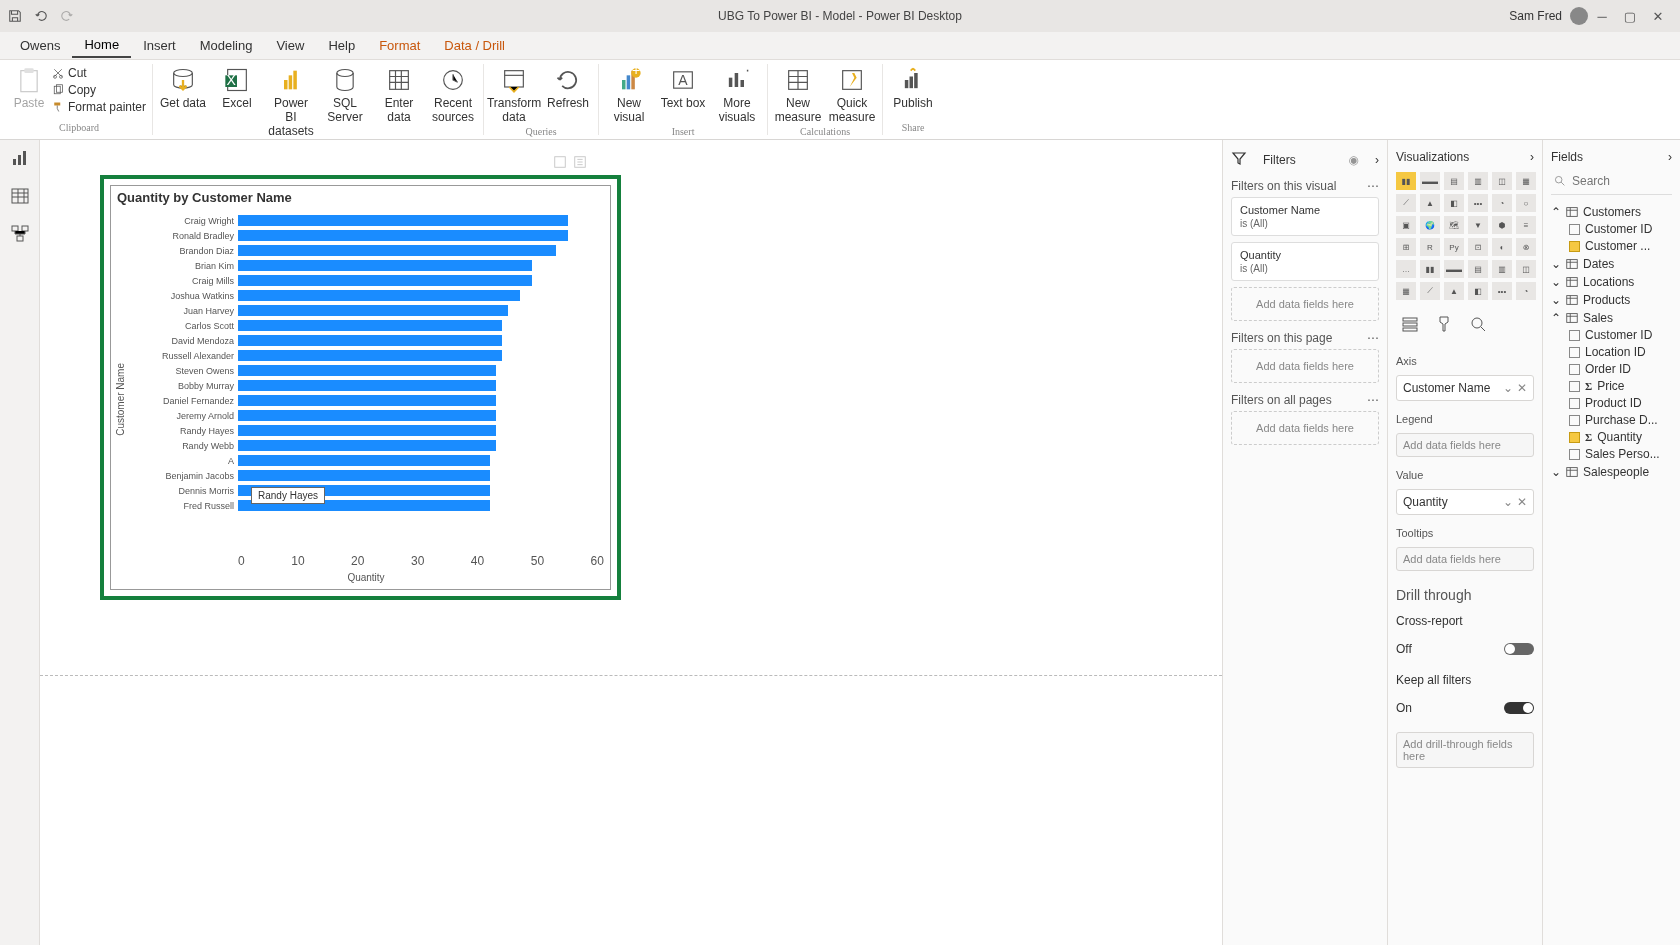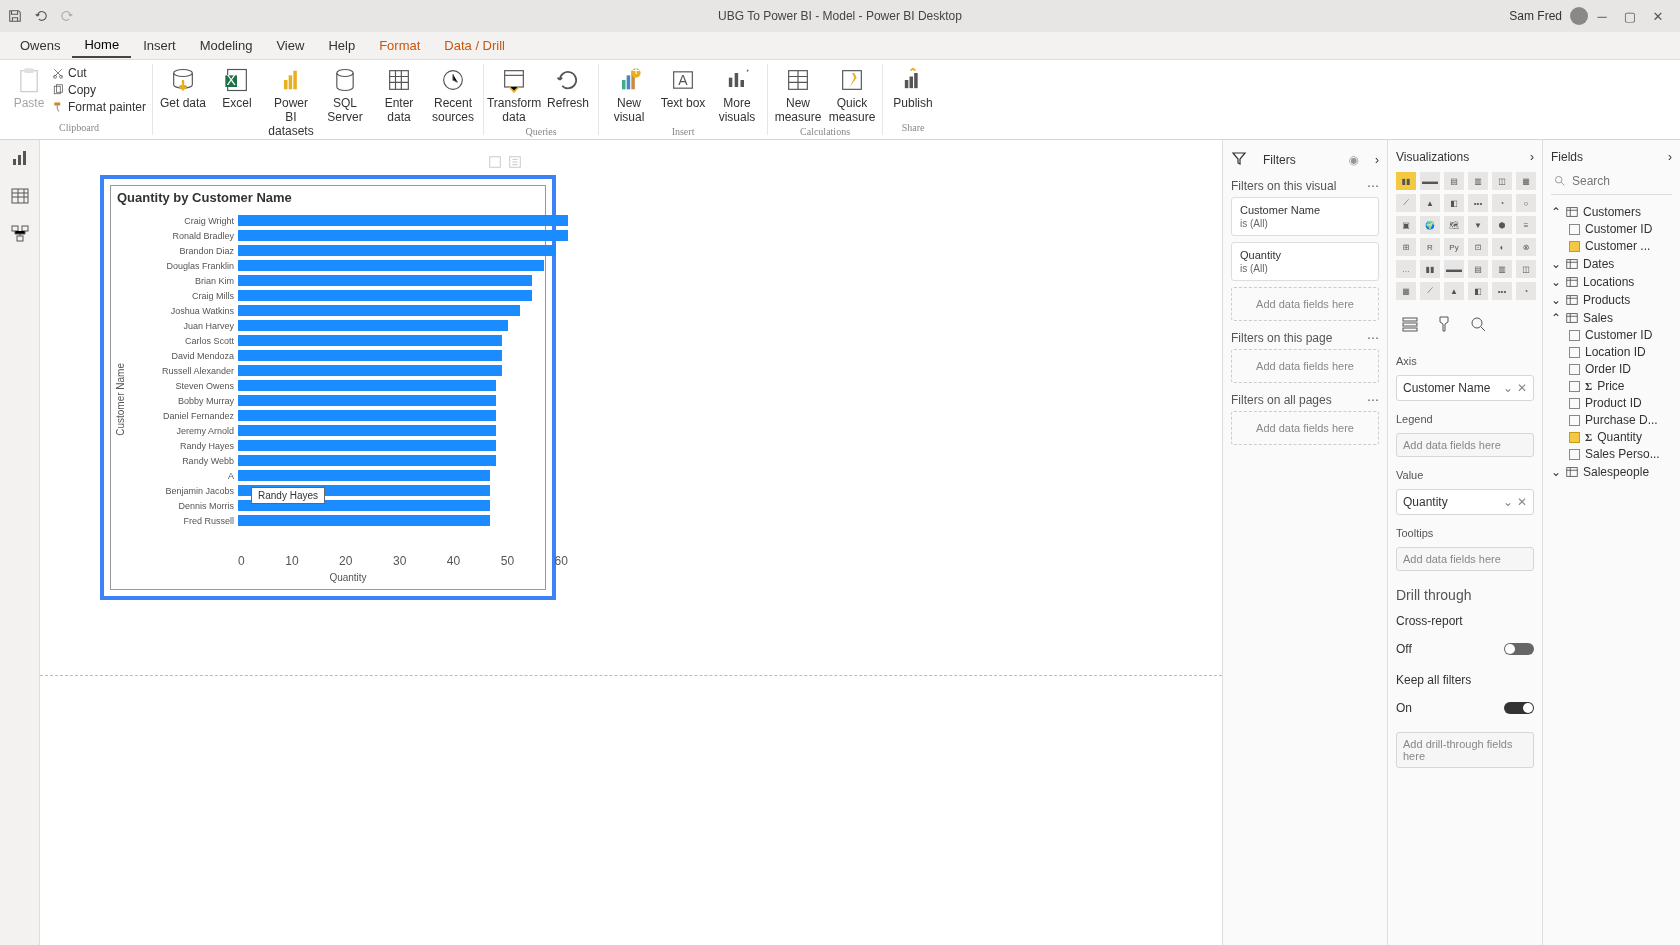--- a/index.html
+++ b/index.html
@@ -30,7 +30,7 @@
 .leftnav .nav-icon{width:20px;height:20px;cursor:pointer;}
 .canvas{flex:1;background:#fff;position:relative;overflow:hidden;}
 .page-divider{position:absolute;left:0;right:0;top:535px;border-top:1px dashed #bbb;}
-.visual{position:absolute;left:60px;top:35px;width:456px;height:425px;border:4px solid #3b82f6;background:#fff;}
+.visual{position:absolute;left:60px;top:35px;width:521px;height:425px;border:4px solid #15803d;background:#fff;}
 .visual-inner{position:absolute;inset:6px;border:1px solid #999;background:#fff;display:flex;flex-direction:column;}
 .visual-icons{position:absolute;top:-24px;right:30px;display:flex;gap:6px;}
 .vtitle{padding:4px 6px;font-size:13px;color:#333;font-weight:600;}

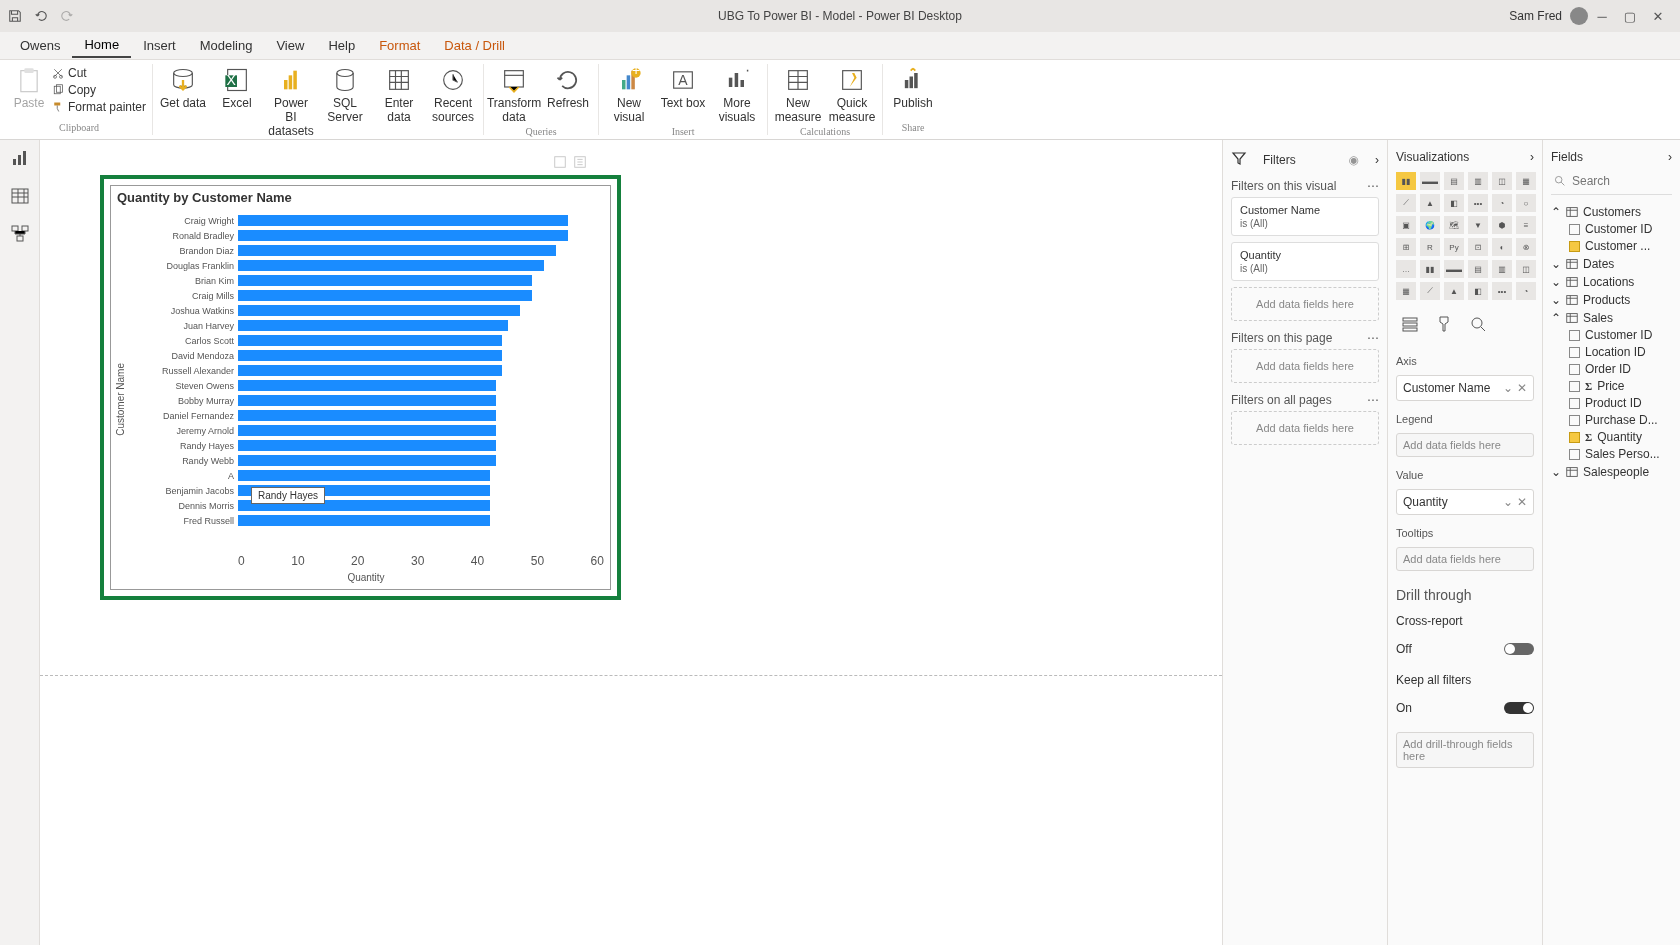--- a/index.html
+++ b/index.html
@@ -346,10 +346,6 @@
                   <div class="bbar" style="width: 318px;"></div>
                 </div>
                 <div class="brow">
-                  <div class="blabel">Douglas Franklin</div>
-                  <div class="bbar" style="width: 306px;"></div>
-                </div>
-                <div class="brow">
                   <div class="blabel">Brian Kim</div>
                   <div class="bbar" style="width: 294px;"></div>
                 </div>

